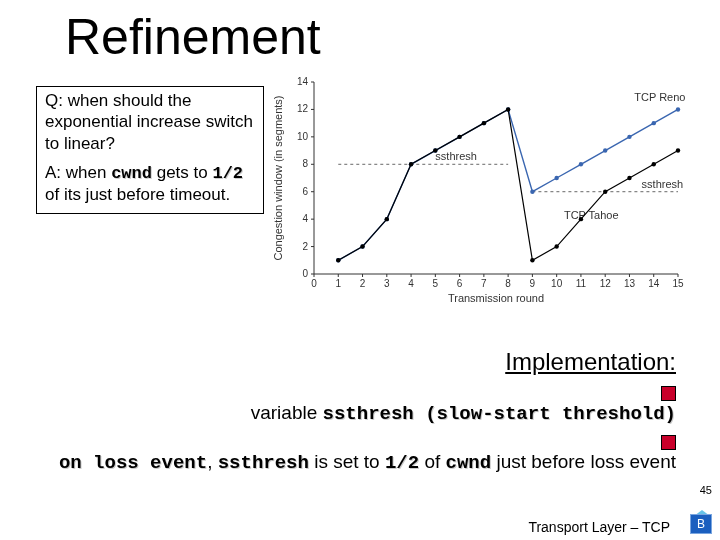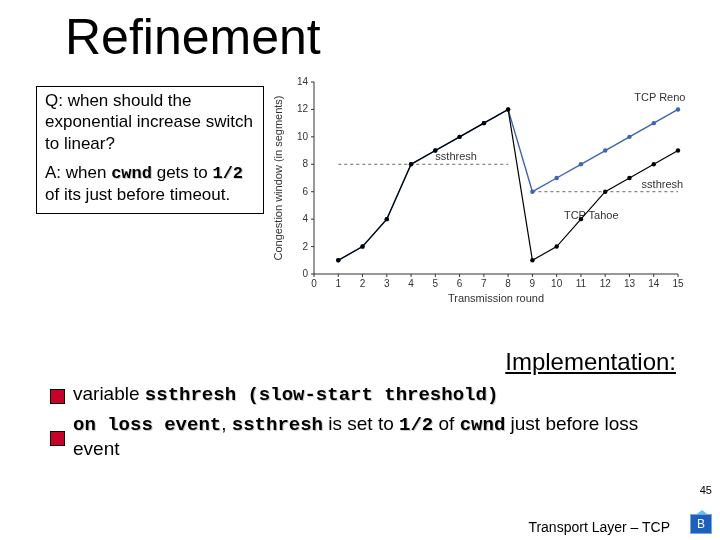--- a/index.html
+++ b/index.html
@@ -58,10 +58,10 @@
   }
   .bullet-row {
     display: flex;
-    align-items: center;
-    gap: 8px;
+    align-items: flex-end;
     margin: 4px 0 4px 14px;
     line-height: 1.3;
+    flex-direction: column;
   }
   .bullet-sq {
     width: 13px; height: 13px;

